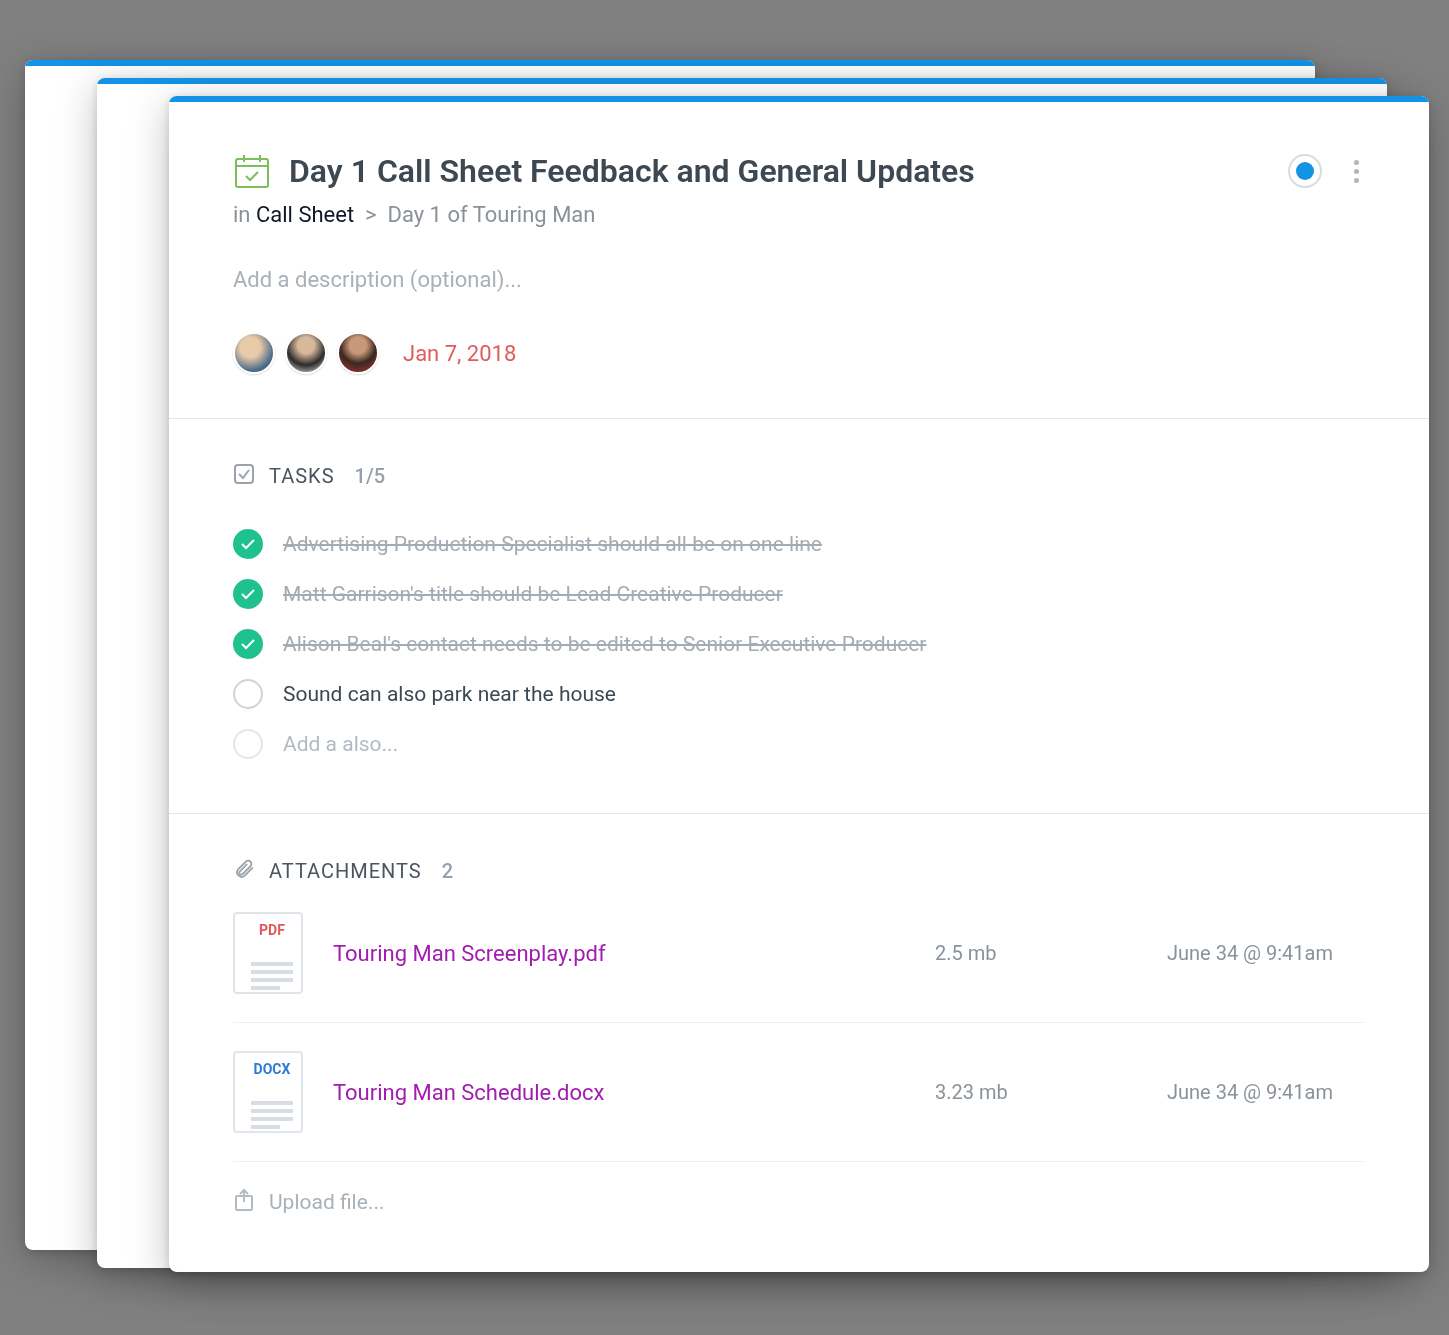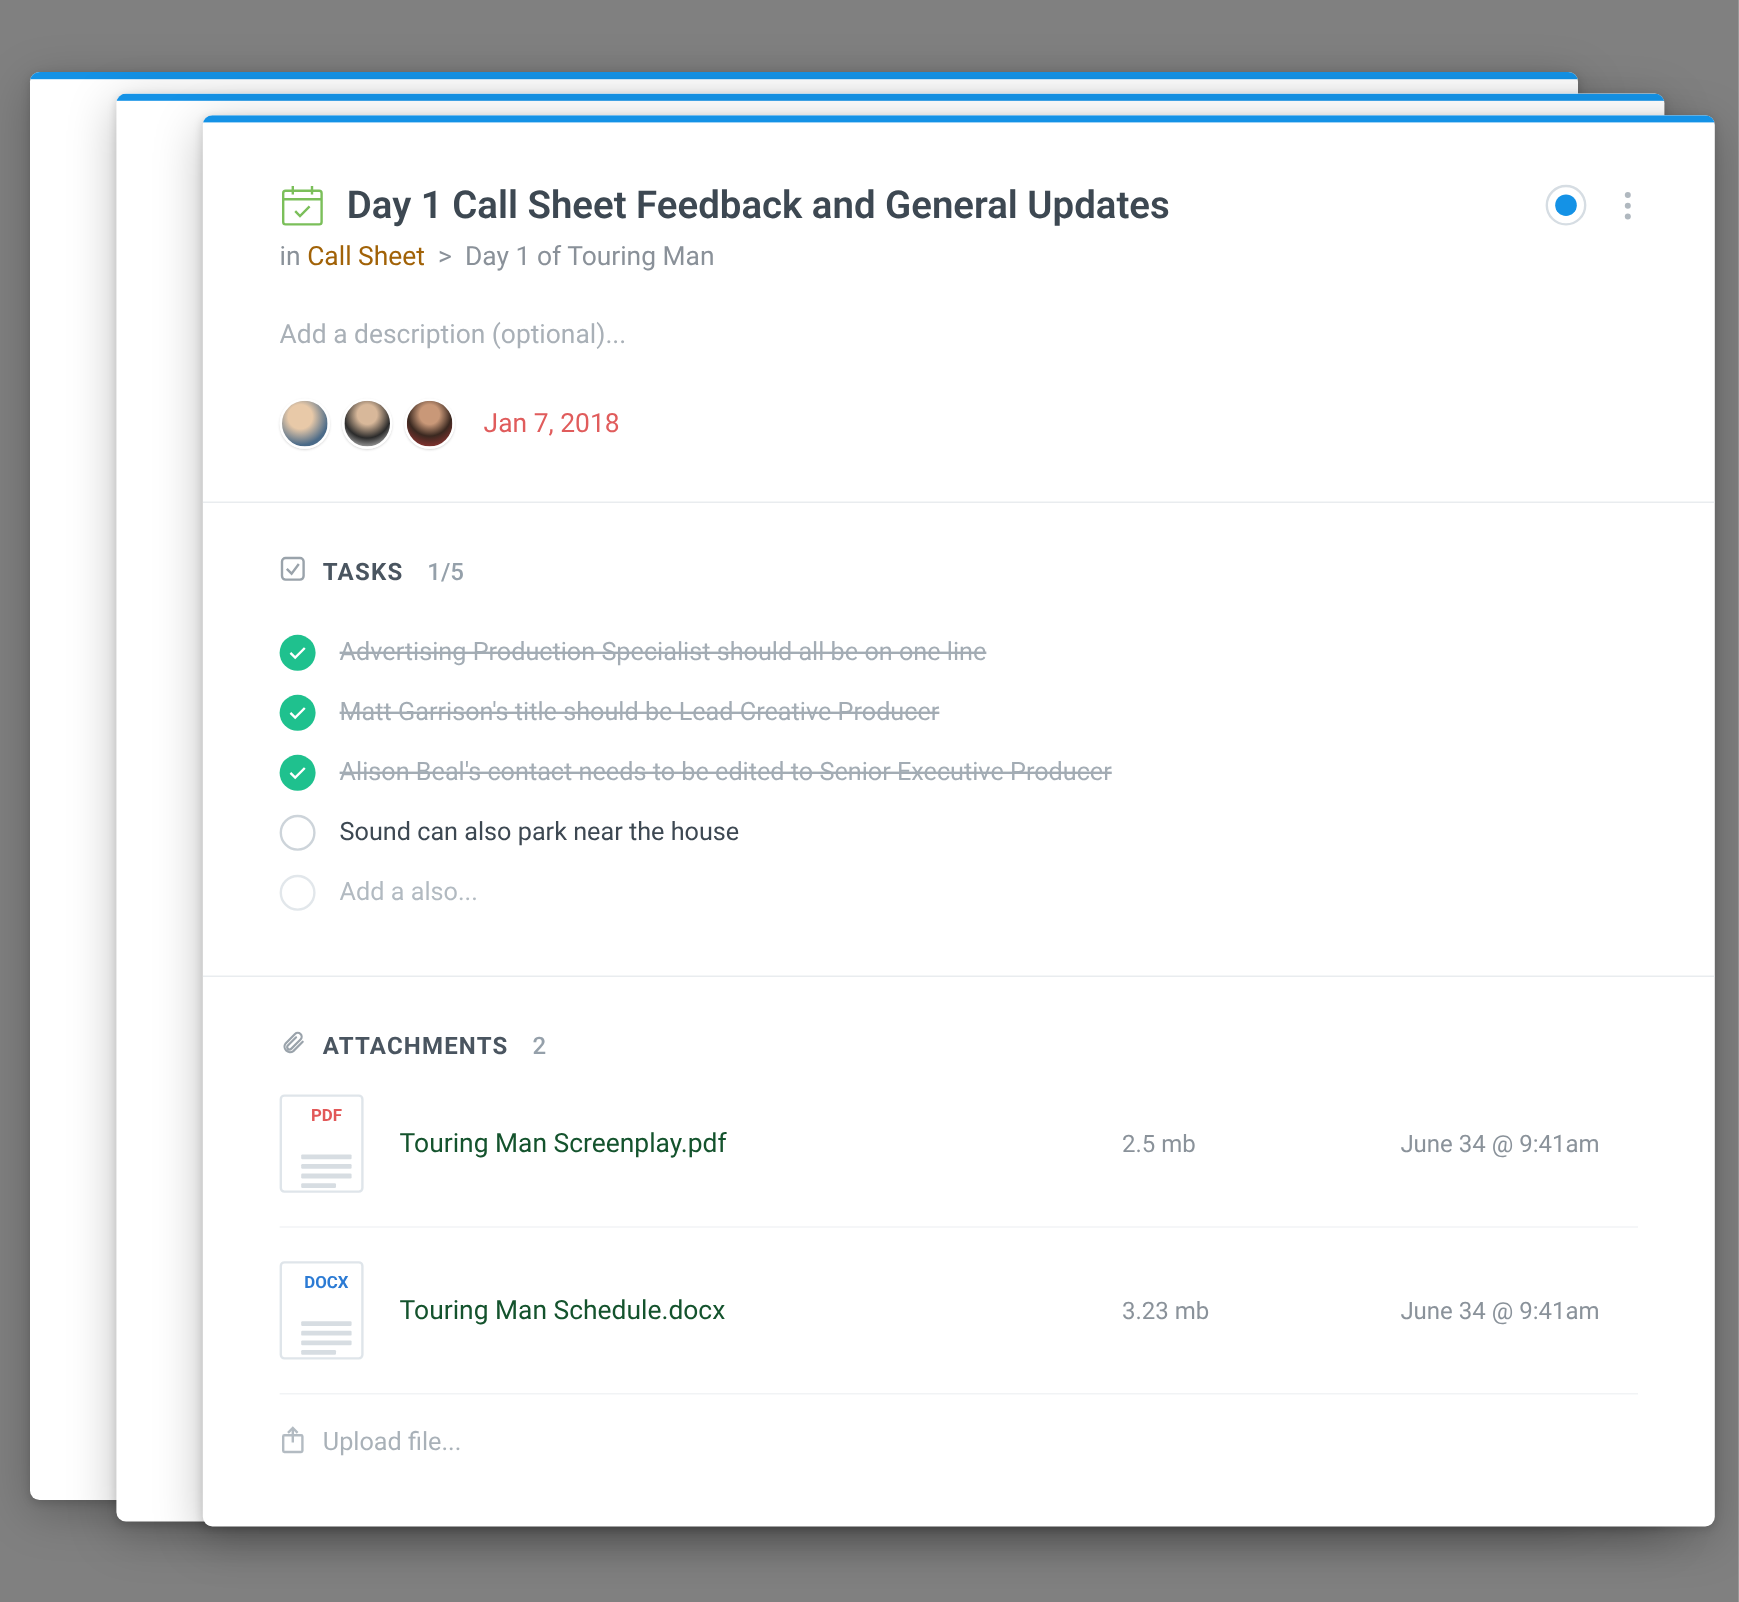--- a/index.html
+++ b/index.html
@@ -67,7 +67,7 @@
     font-size: 22px;
     color: #8a9199;
   }
-  .breadcrumb a { color: #a16207; text-decoration: none; cursor:pointer; }
+  .breadcrumb a { color: #0f172a; text-decoration: none; cursor:pointer; }
   .desc-placeholder {
     margin-top: 40px;
     font-size: 22px;

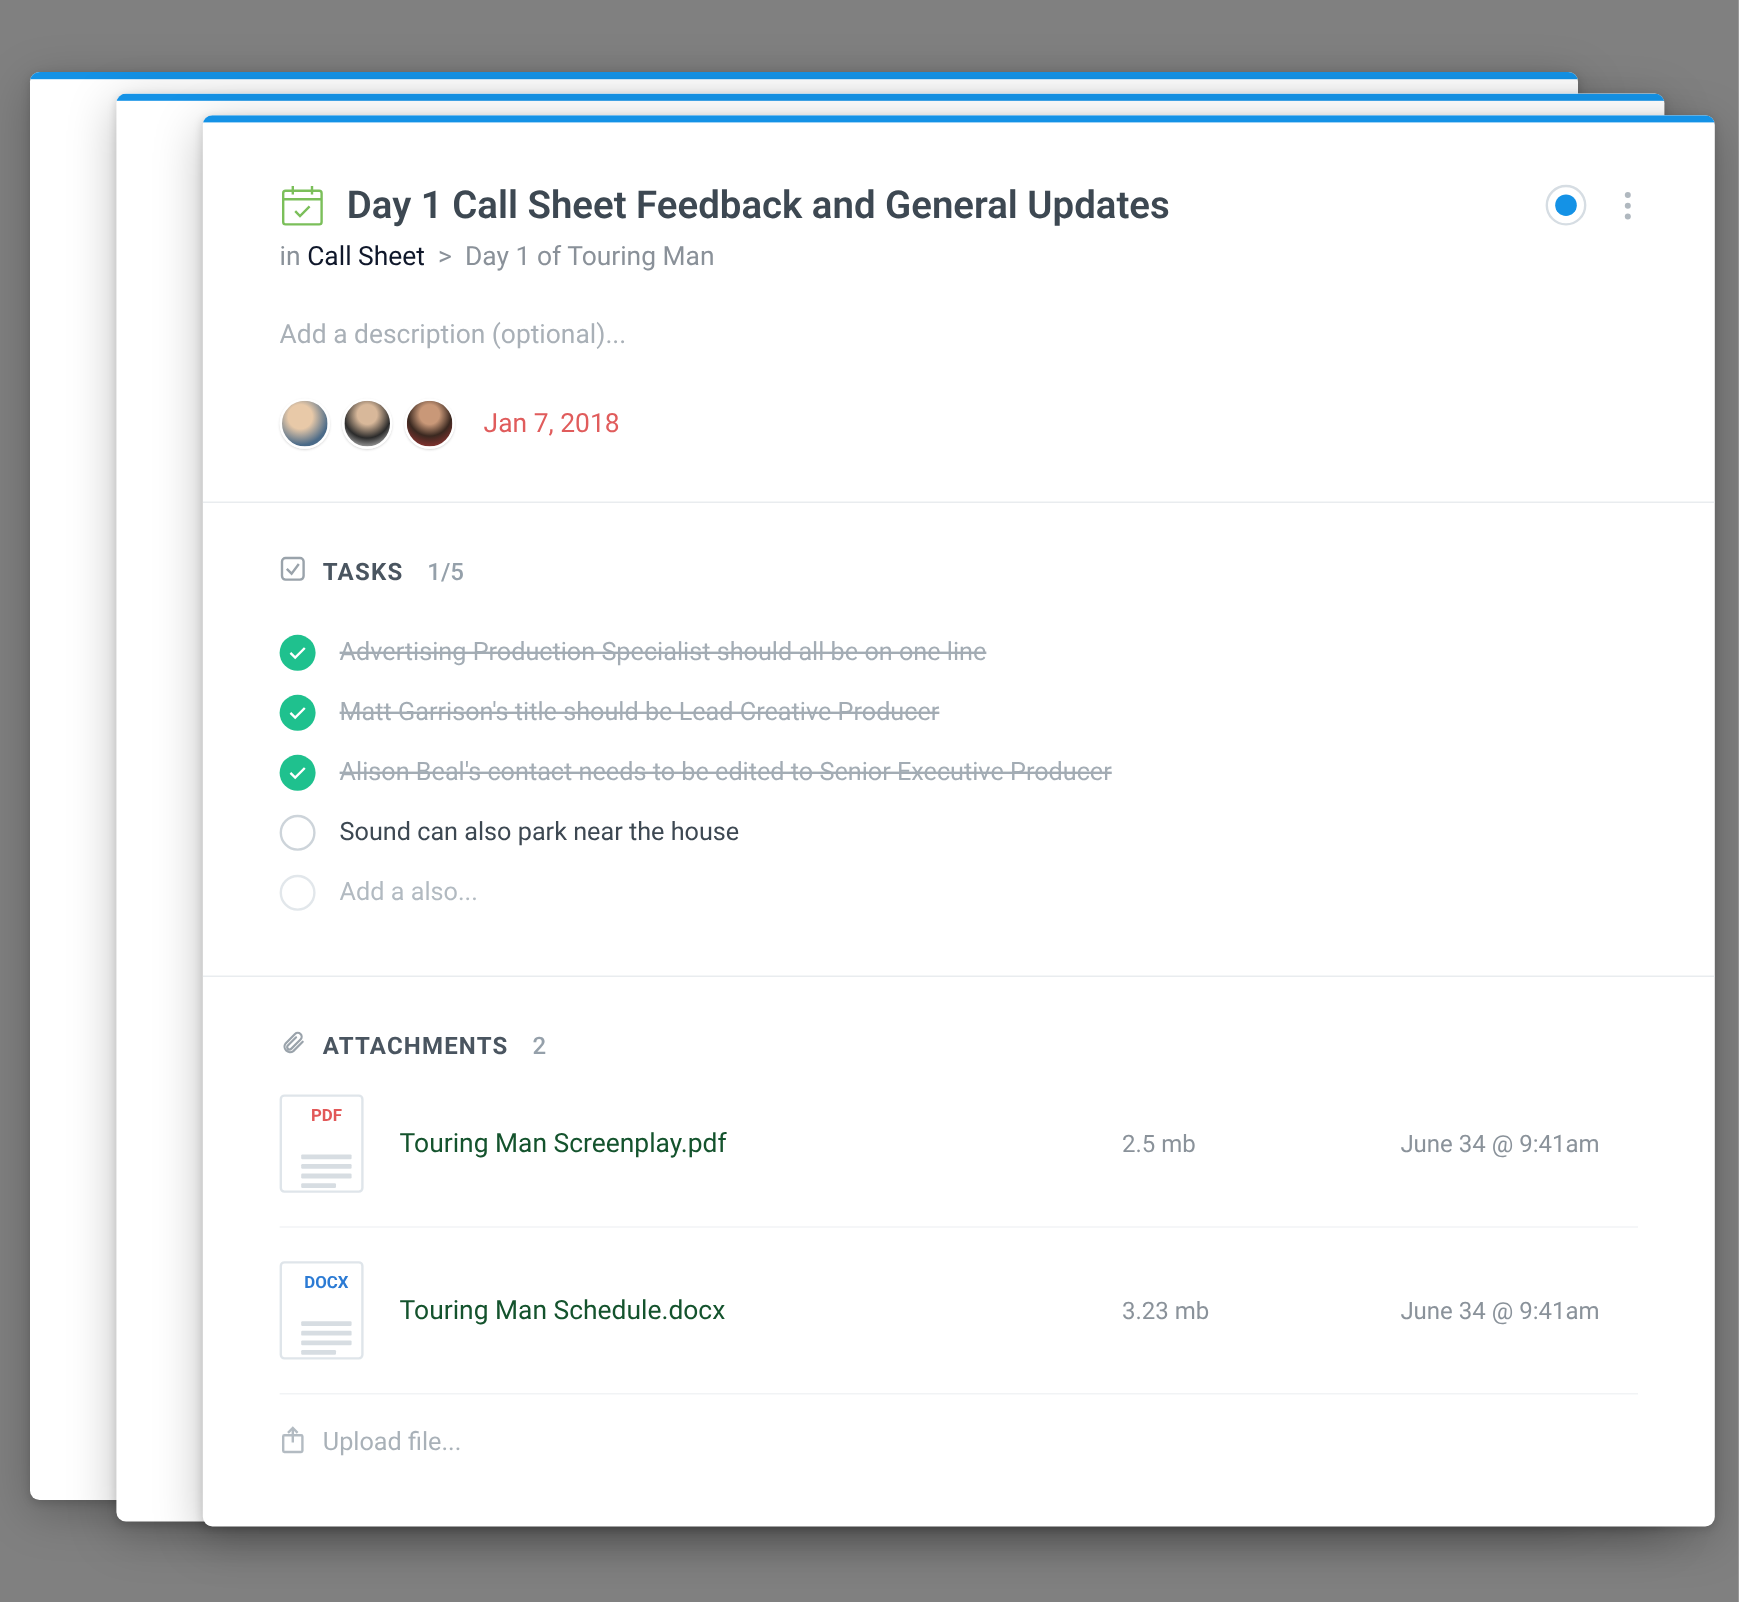--- a/index.html
+++ b/index.html
@@ -104,7 +104,7 @@
   }
   .section-header .label {
     font-size: 20px;
-    font-weight: 700;
+    font-weight: 400;
     letter-spacing: 1px;
     color: #4a5560;
   }

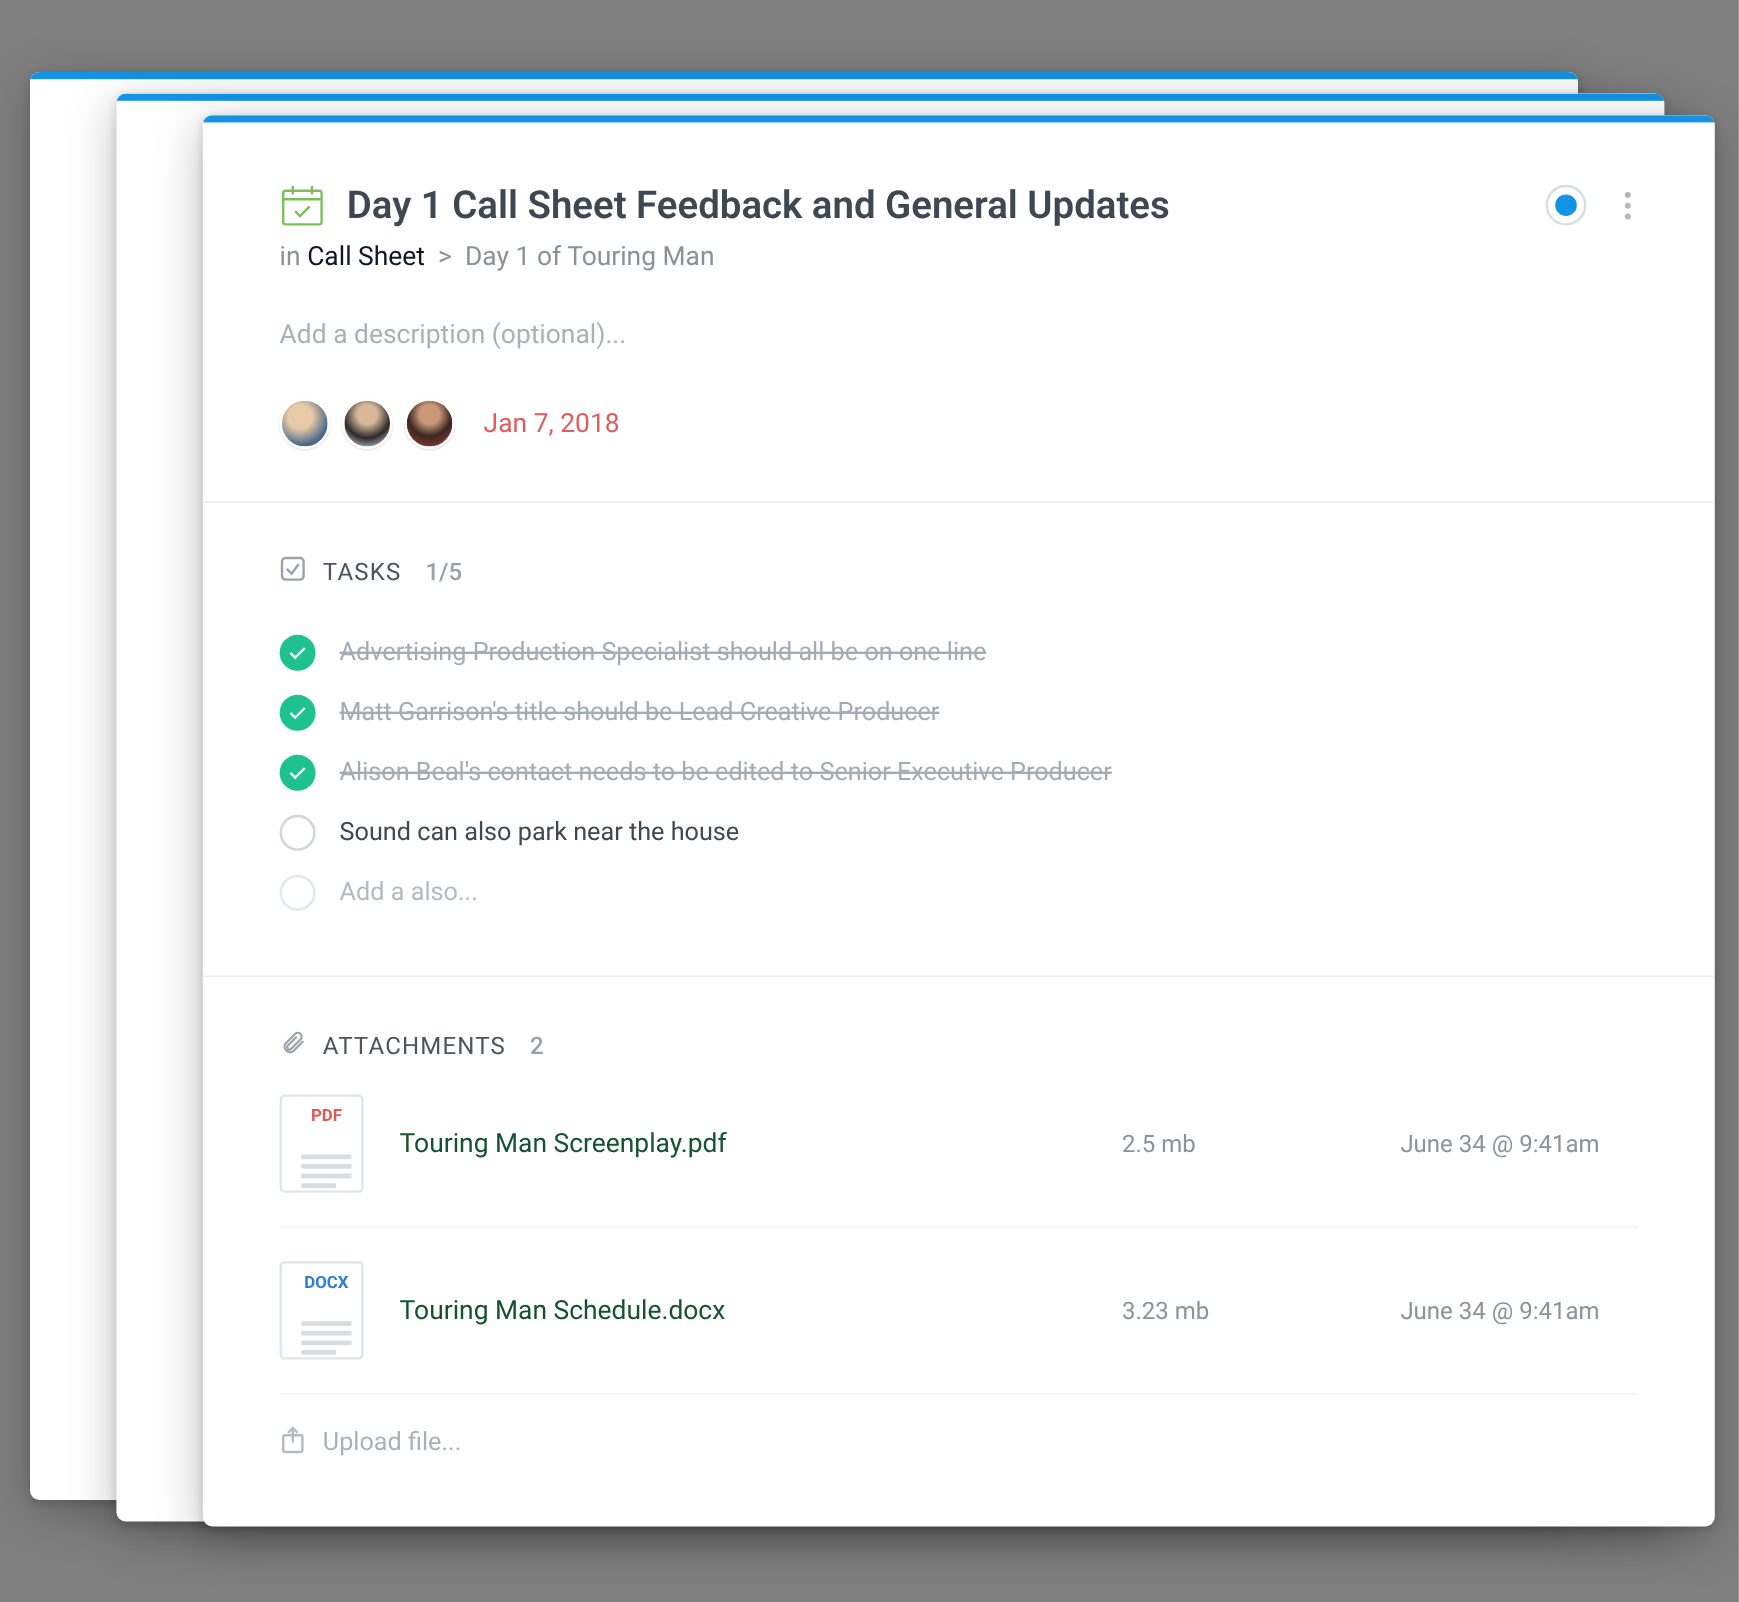--- a/index.html
+++ b/index.html
@@ -168,7 +168,7 @@
   .file-thumb .lines div:last-child { width:70%; }
   .attach-name {
     font-size: 22px;
-    color: #14532d;
+    color: #a21caf;
     flex: 1;
     cursor: pointer;
   }

